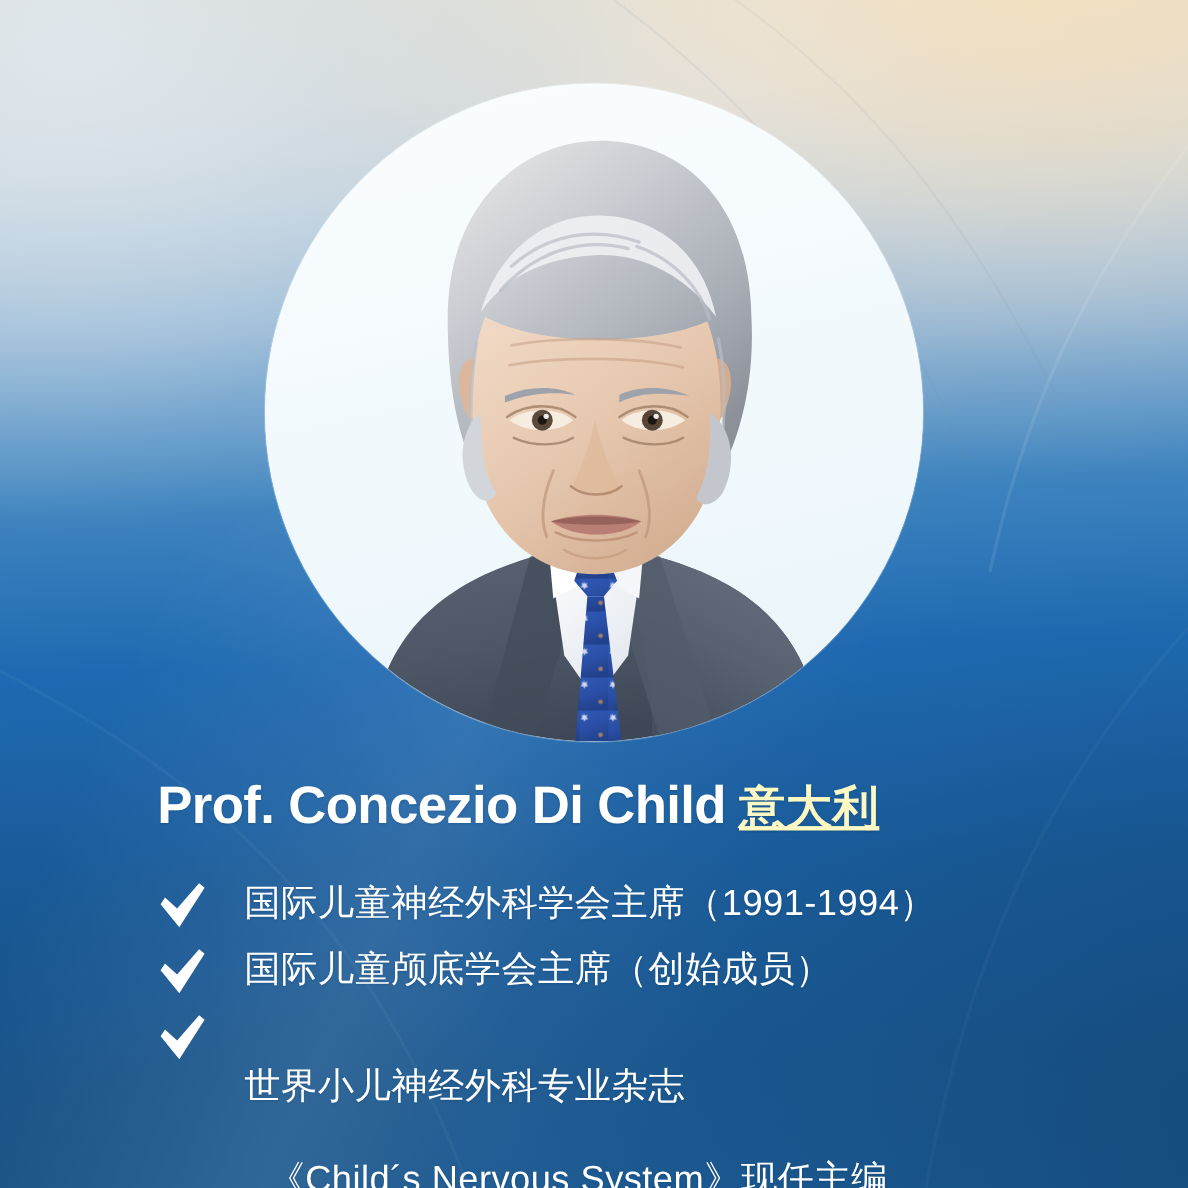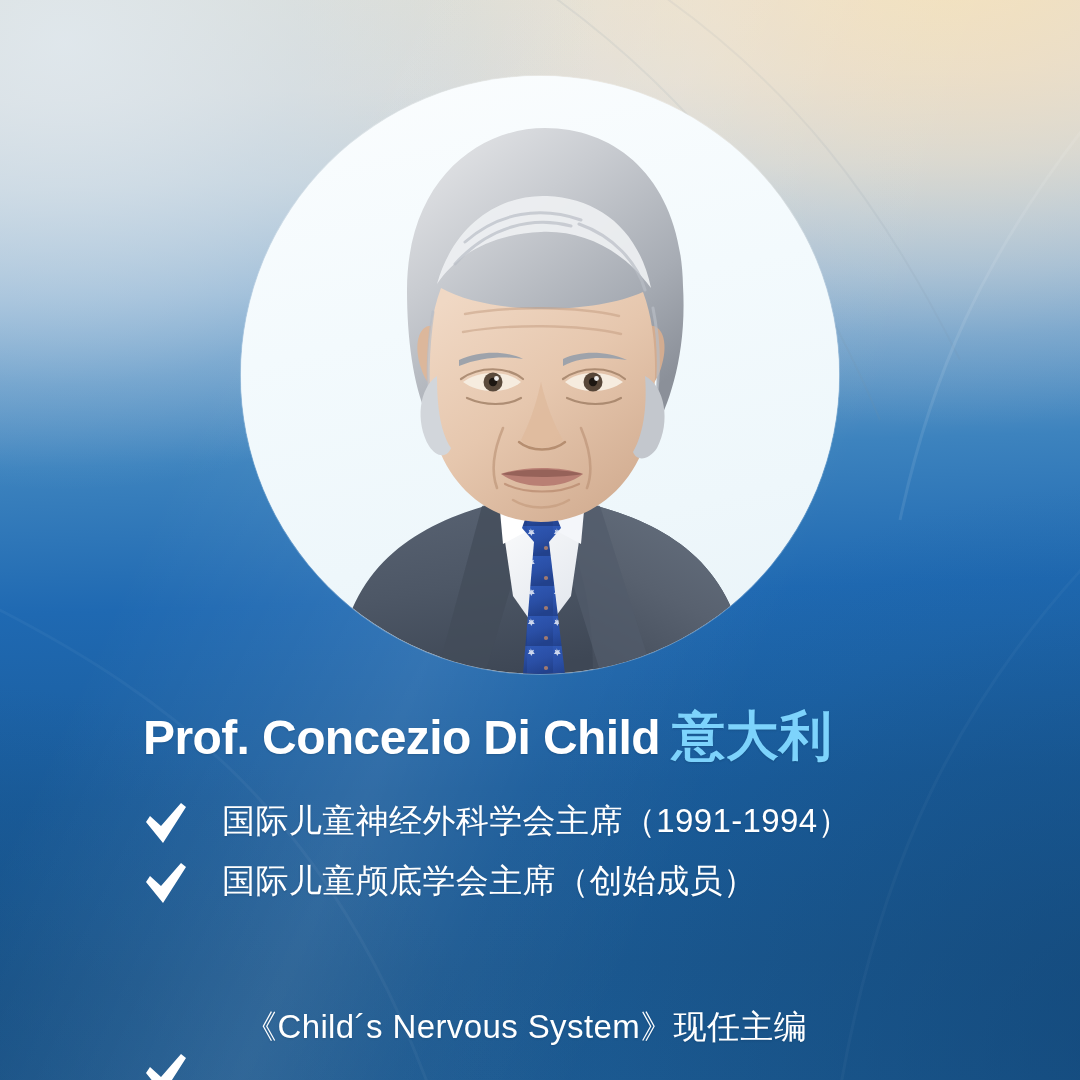--- a/index.html
+++ b/index.html
@@ -137,10 +137,11 @@
     text-shadow: 0 1px 2px rgba(10,40,70,0.22);
   }
   .title .cn {
-    color: #7dd3fc;
-    font-size: 53px;
+    color: #fef9c3;
+    font-size: 42px;
     letter-spacing: 0.5px;
     margin-left: 12px;
+    text-decoration: underline;
   }
 
   .bullets {

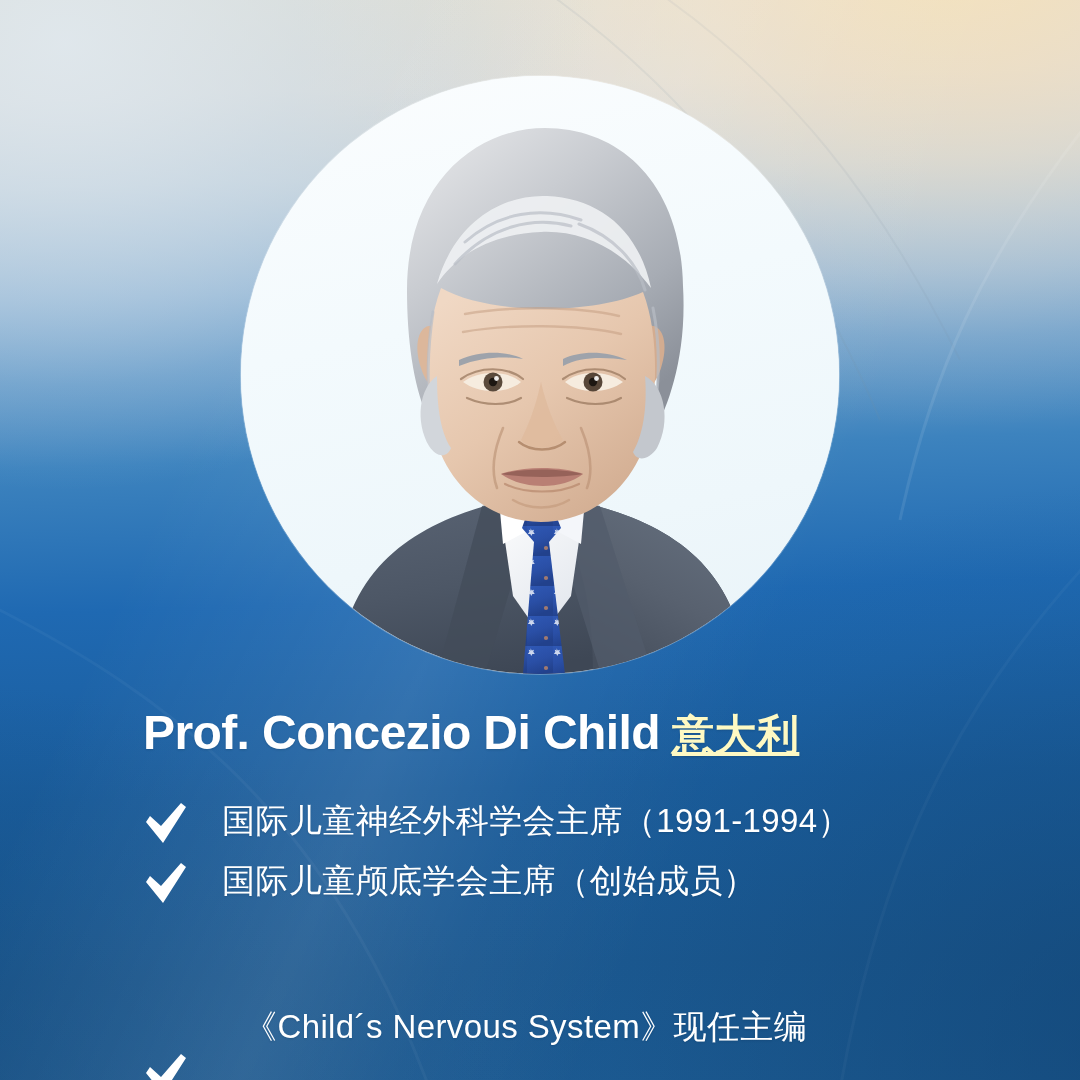--- a/index.html
+++ b/index.html
@@ -152,7 +152,7 @@
   }
   .bullet {
     display: flex;
-    align-items: flex-end;
+    align-items: flex-start;
     margin-bottom: 14px;
   }
   .bullet:last-child { margin-bottom: 0; }

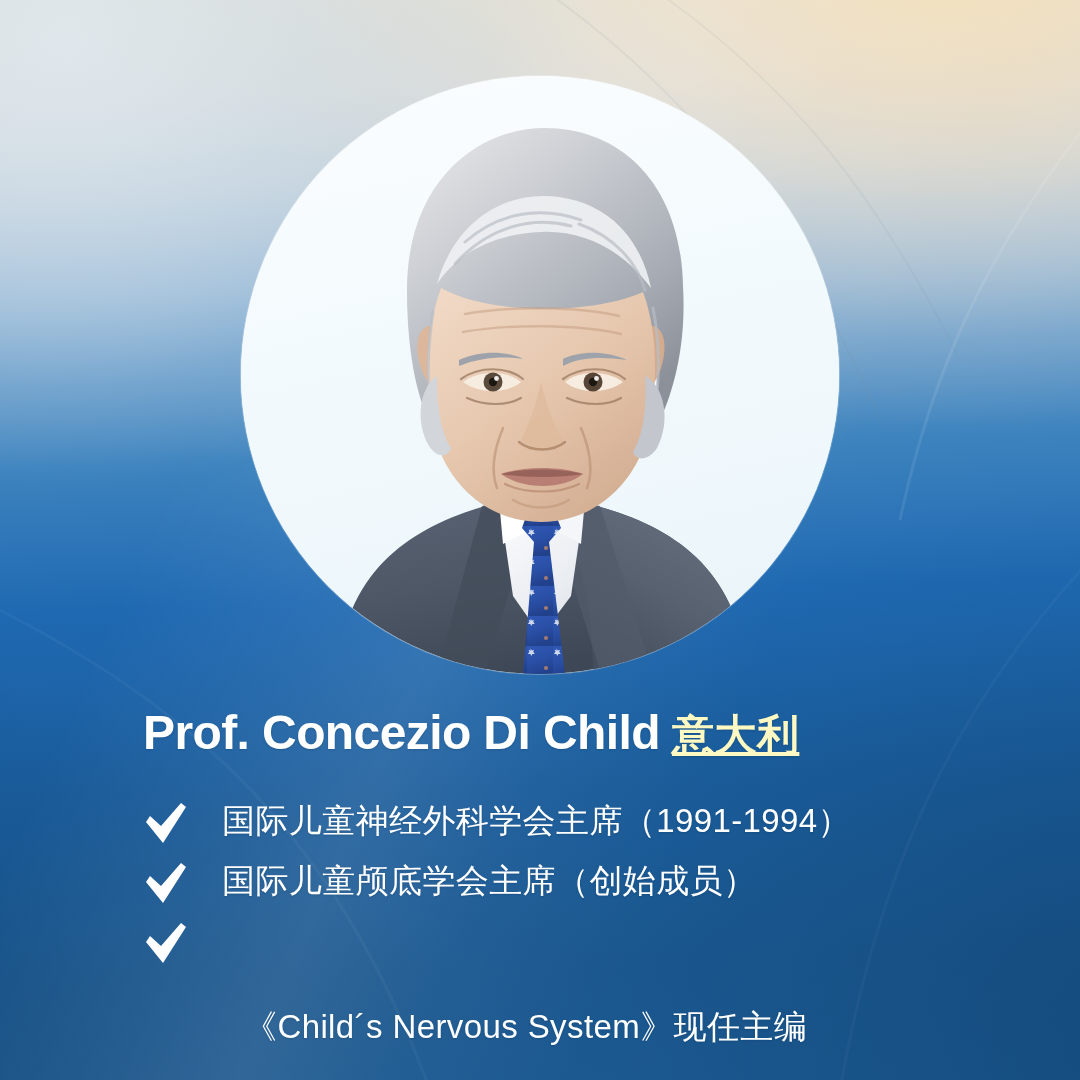--- a/index.html
+++ b/index.html
@@ -352,6 +352,7 @@
         </svg>
       </span>
       <span class="bullet-text">
+        <span>世界小儿神经外科专业杂志</span>
         <span class="line-2">《Child´s Nervous System》现任主编</span>
       </span>
     </div>

